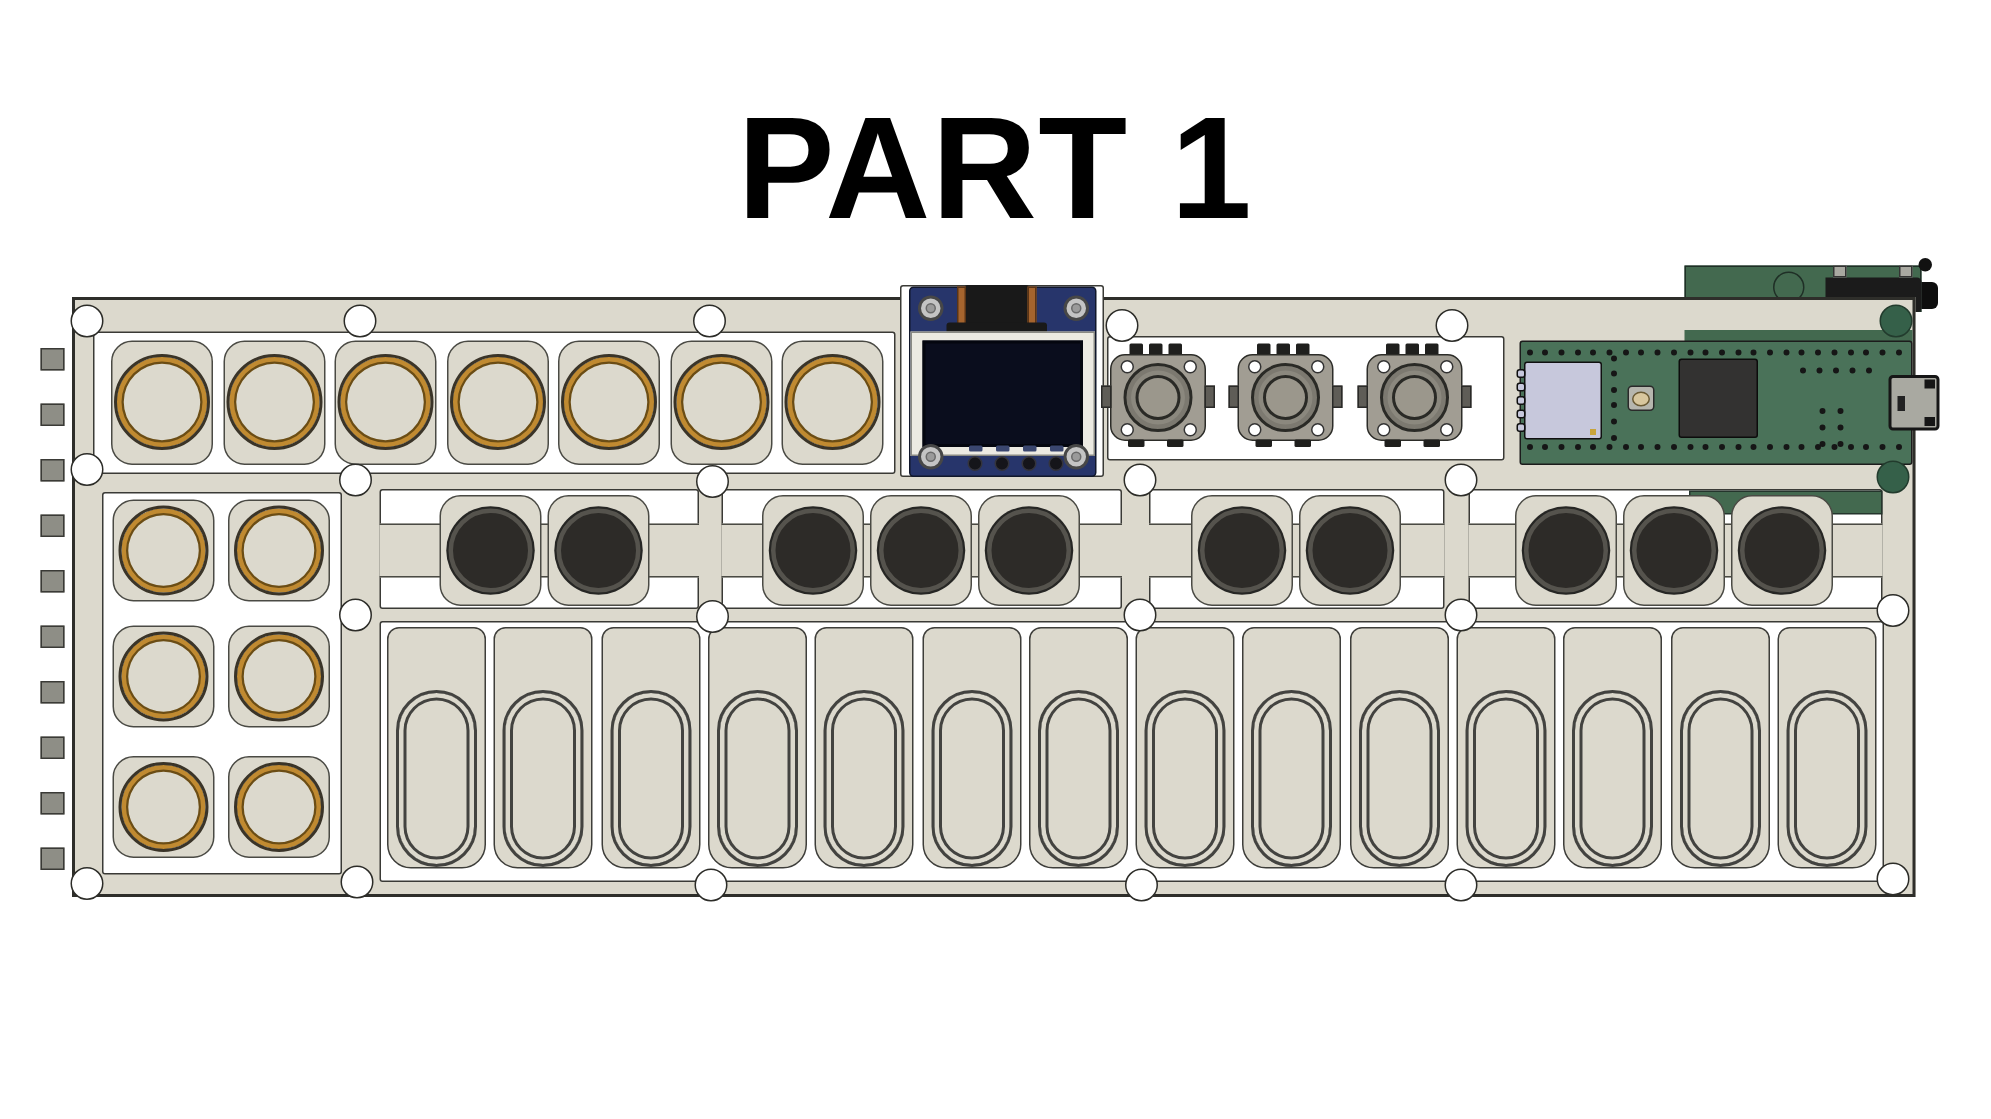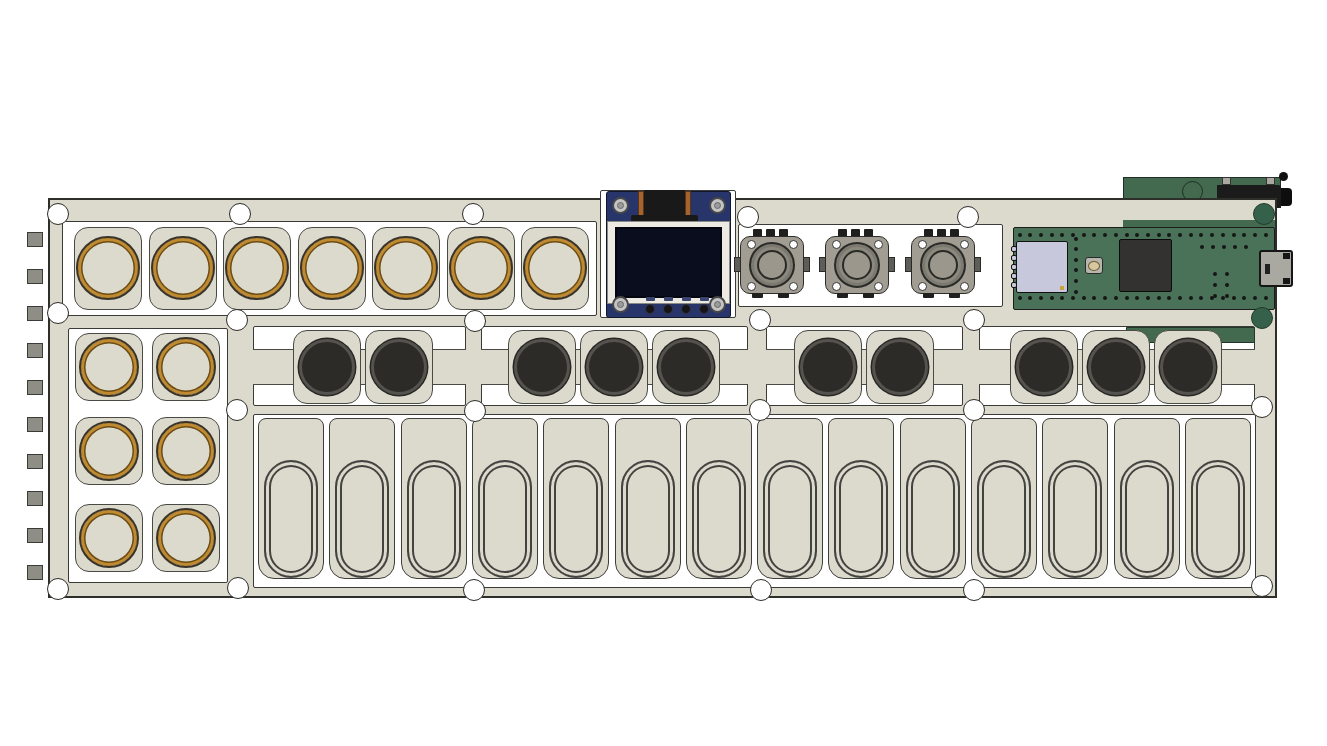--- a/index.html
+++ b/index.html
@@ -62,6 +62,7 @@
 <body>
 
 <div class="stage" style="--background: #ffffff; --panel: #dcd9cd; --panel-border: #2e2e2a; --inset-bg: #ffffff; --inset-border: #3a3a36; --pad-ring-gold: #c08a31; --pad-ring-dark: #6b4d15; --button-black: #2d2b28; --button-ring: #55534d; --key-line: #434340; --tab-gray: #8e8e86; --hole-green: #356049; --pcb-green: #4a7259; --shield-green: #43694f; --oled-pcb: #27356b; --oled-frame: #eceae2; --oled-screen: #0a0d1d; --screw-silver: #c4c4c4; --encoder-gray: #a19d93; --sd-slot: #c7c8dc; --chip-black: #333231; --usb-gray: #a9a9a1; --jack-black: #1b1b1b; --flex-copper: #a5642e;">
+  <div class="title">PART 1</div>
   <div class="abs" id="device" style="left:0;top:0;width:1327px;height:746px;">
       <div class="abs shield" style="left: 1123px; top: 177px; width: 158px; height: 31px;"></div>
       <div class="abs shole" style="left: 1182px; top: 181px; width: 21px; height: 21px;"></div>

